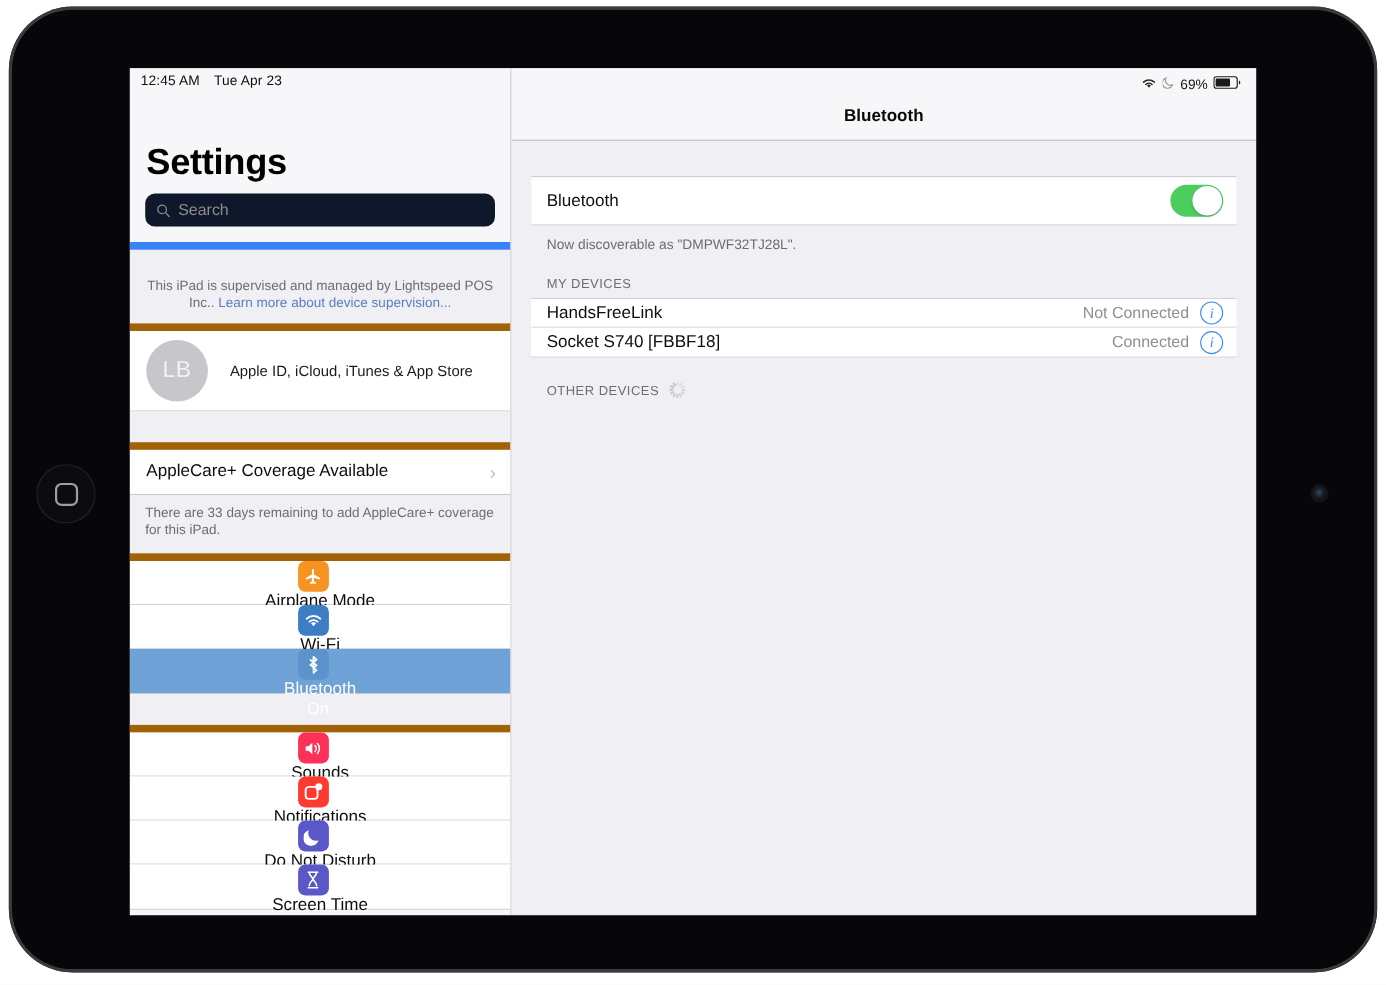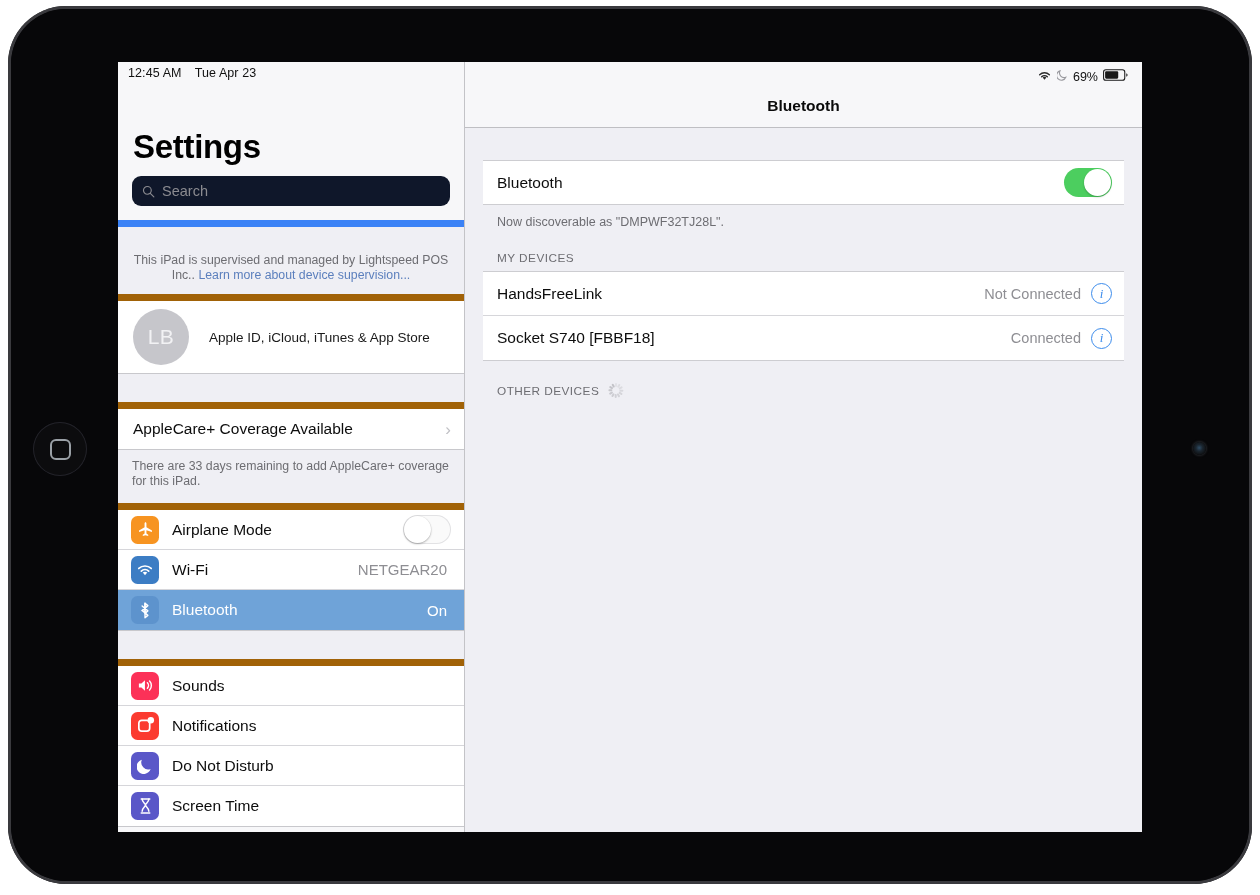--- a/index.html
+++ b/index.html
@@ -178,7 +178,7 @@
     padding: 22px 14px 6px 14px; display: flex; align-items: center; gap: 9px;
   }
   .device-row {
-    display: flex; align-items: center; height: 44px; padding: 0 12px 0 14px;
+    display: flex; align-items: center; height: 26px; padding: 0 12px 0 14px;
     background: #fff; border-bottom: 1px solid #d6d6da;
   }
   .device-row:last-child { border-bottom: none; }

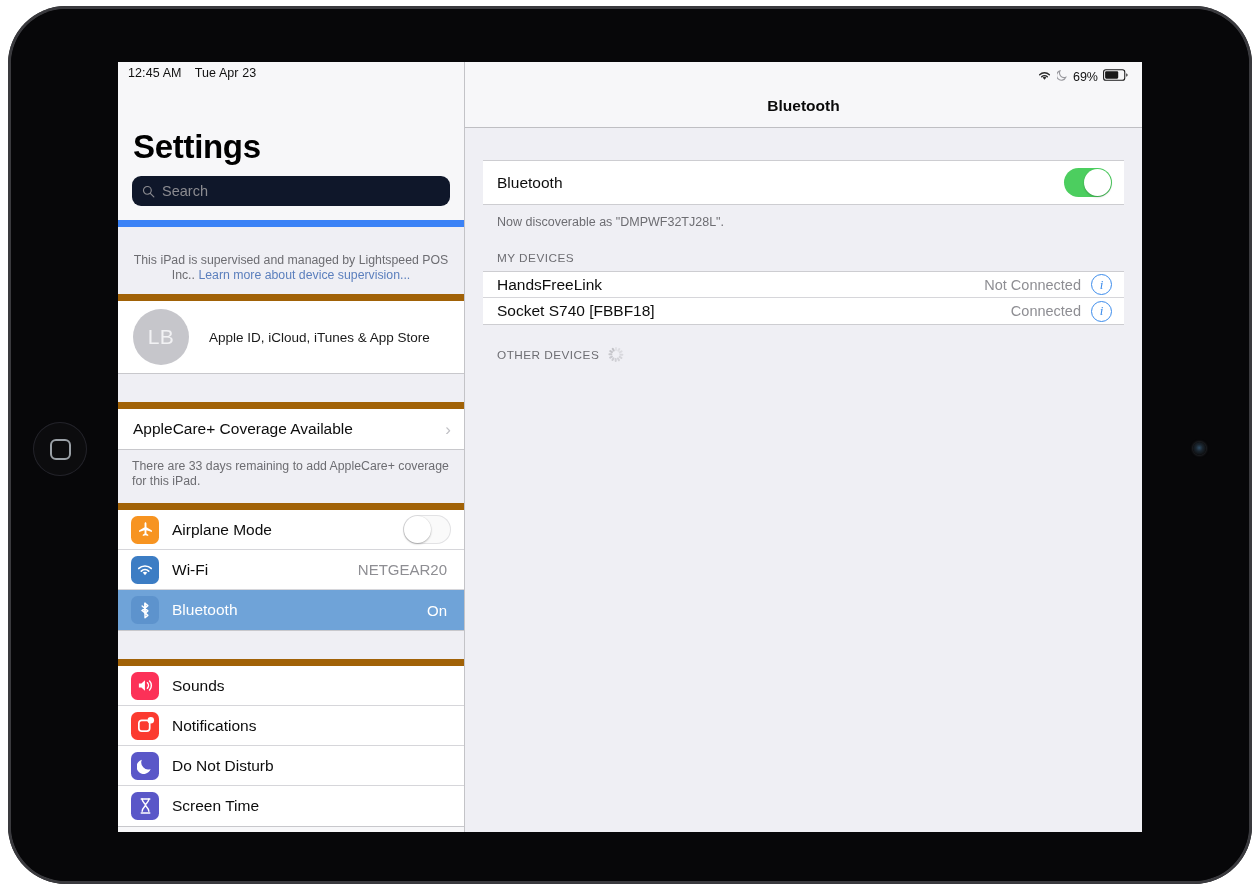--- a/index.html
+++ b/index.html
@@ -125,7 +125,7 @@
     font-size: 12.3px; line-height: 15px; color: #6d6d72;
   }
 
-  .icon-row { padding-left: 13px; }
+  .icon-row { padding-left: 13px; flex-direction: column; }
   .sicon {
     width: 28px; height: 28px; border-radius: 6.5px;
     margin-right: 13px; flex: none;

